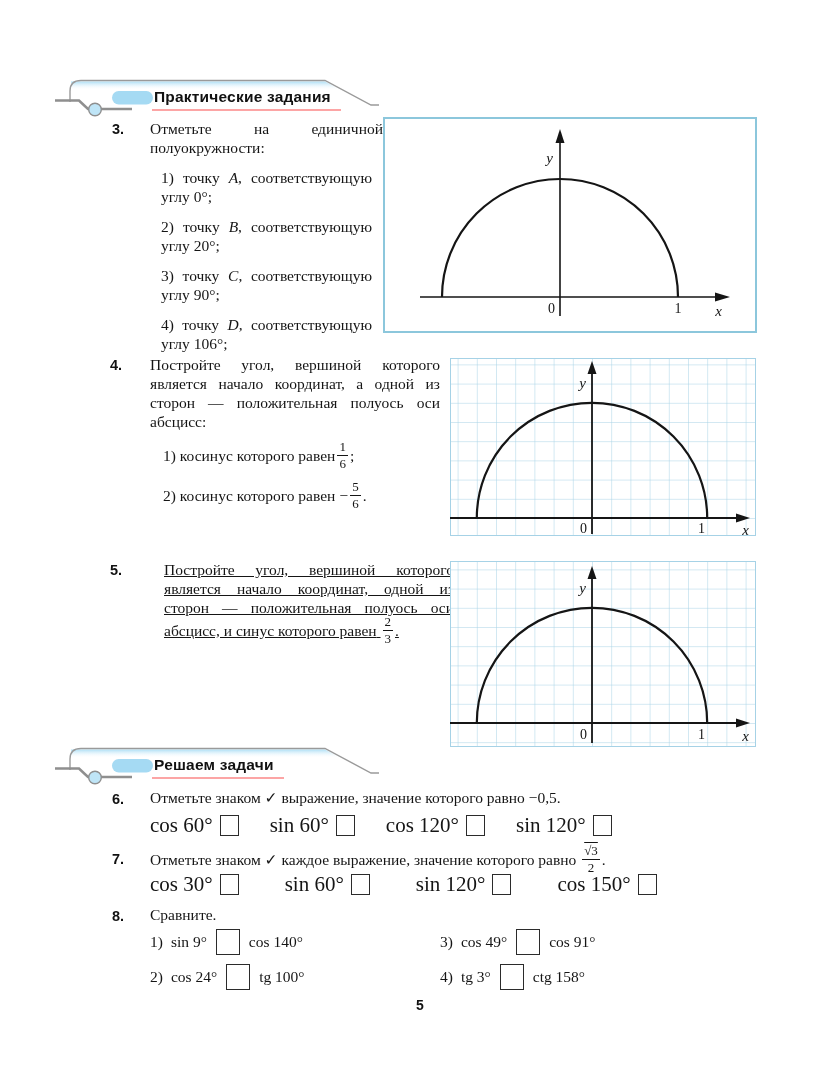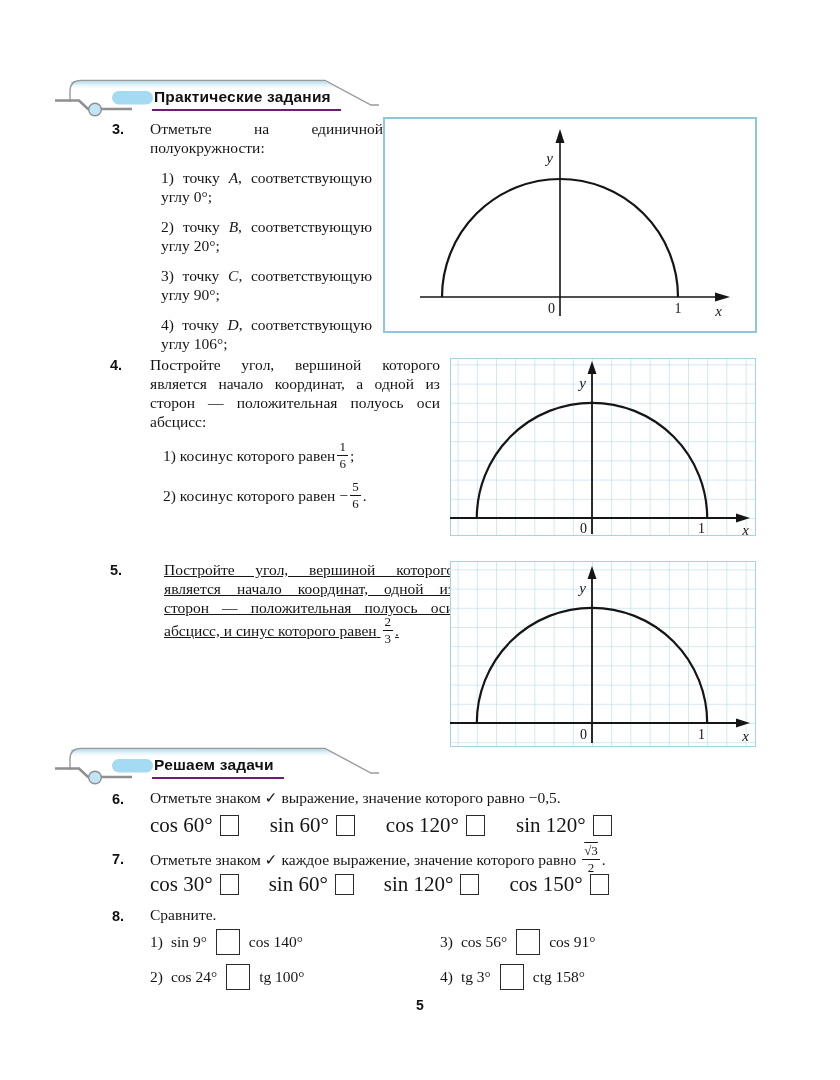--- a/index.html
+++ b/index.html
@@ -15,7 +15,7 @@
     position:absolute;left:97px;top:12px;
     font-family:"Liberation Sans", sans-serif;font-weight:bold;font-size:15.5px;
     letter-spacing:.2px;color:#111;
-    border-bottom:2px solid #701a75;padding:0 10px 3px 2px;white-space:nowrap;
+    border-bottom:2px solid #fca5a5;padding:0 10px 3px 2px;white-space:nowrap;
   }
   
   .pnum{

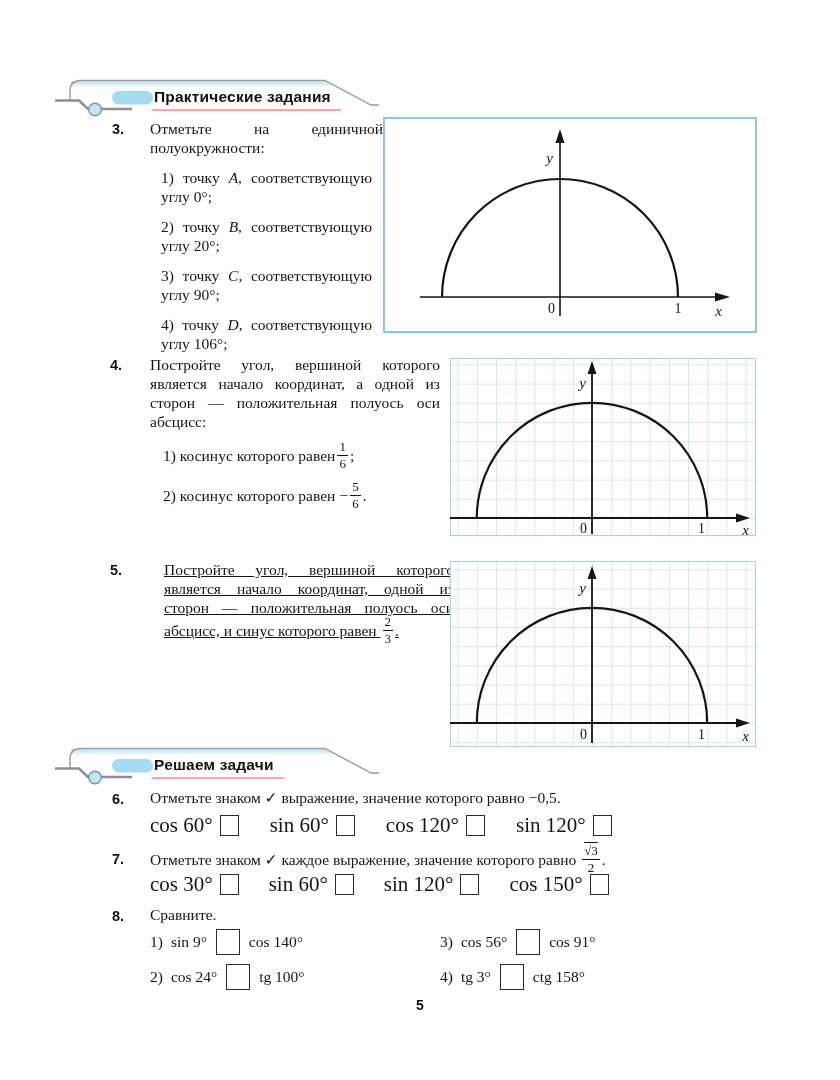--- a/index.html
+++ b/index.html
@@ -229,7 +229,7 @@
   <span>Отметьте знаком ✓ каждое выражение, значение которого равно</span>
   <span class="frac"><span class="num rad">√3</span><span class="den">2</span></span><span>.</span>
 </div>
-<div class="optrow" style="left:150px;top:872px;gap:30px;">
+<div class="optrow" style="left:150px;top:872px;gap:46px;">
   <span class="opt">
       <span>cos 30°</span>
       <span class="cb"></span>

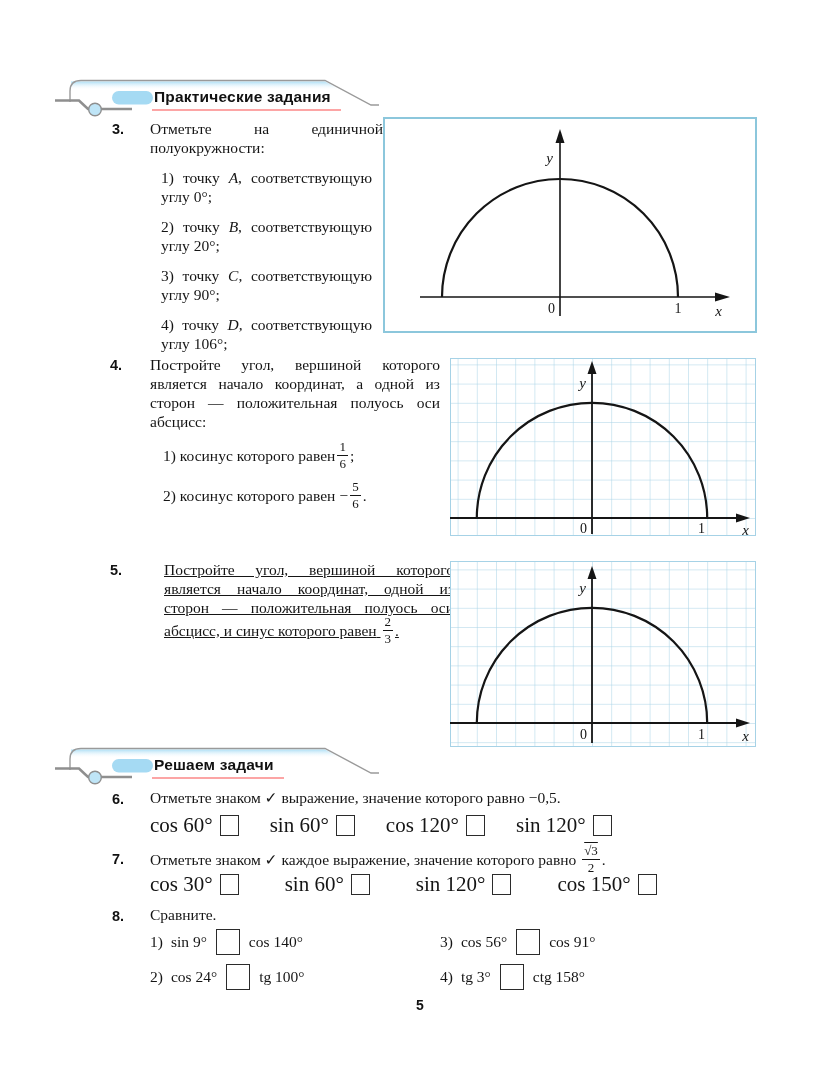--- a/index.html
+++ b/index.html
@@ -259,7 +259,7 @@
   </div>
   <div class="pair">
     <span class="pn">3)</span>
-    <span>cos 56°</span>
+    <span>cos 49°</span>
     <span class="cb8"></span>
     <span>cos 91°</span>
   </div>

